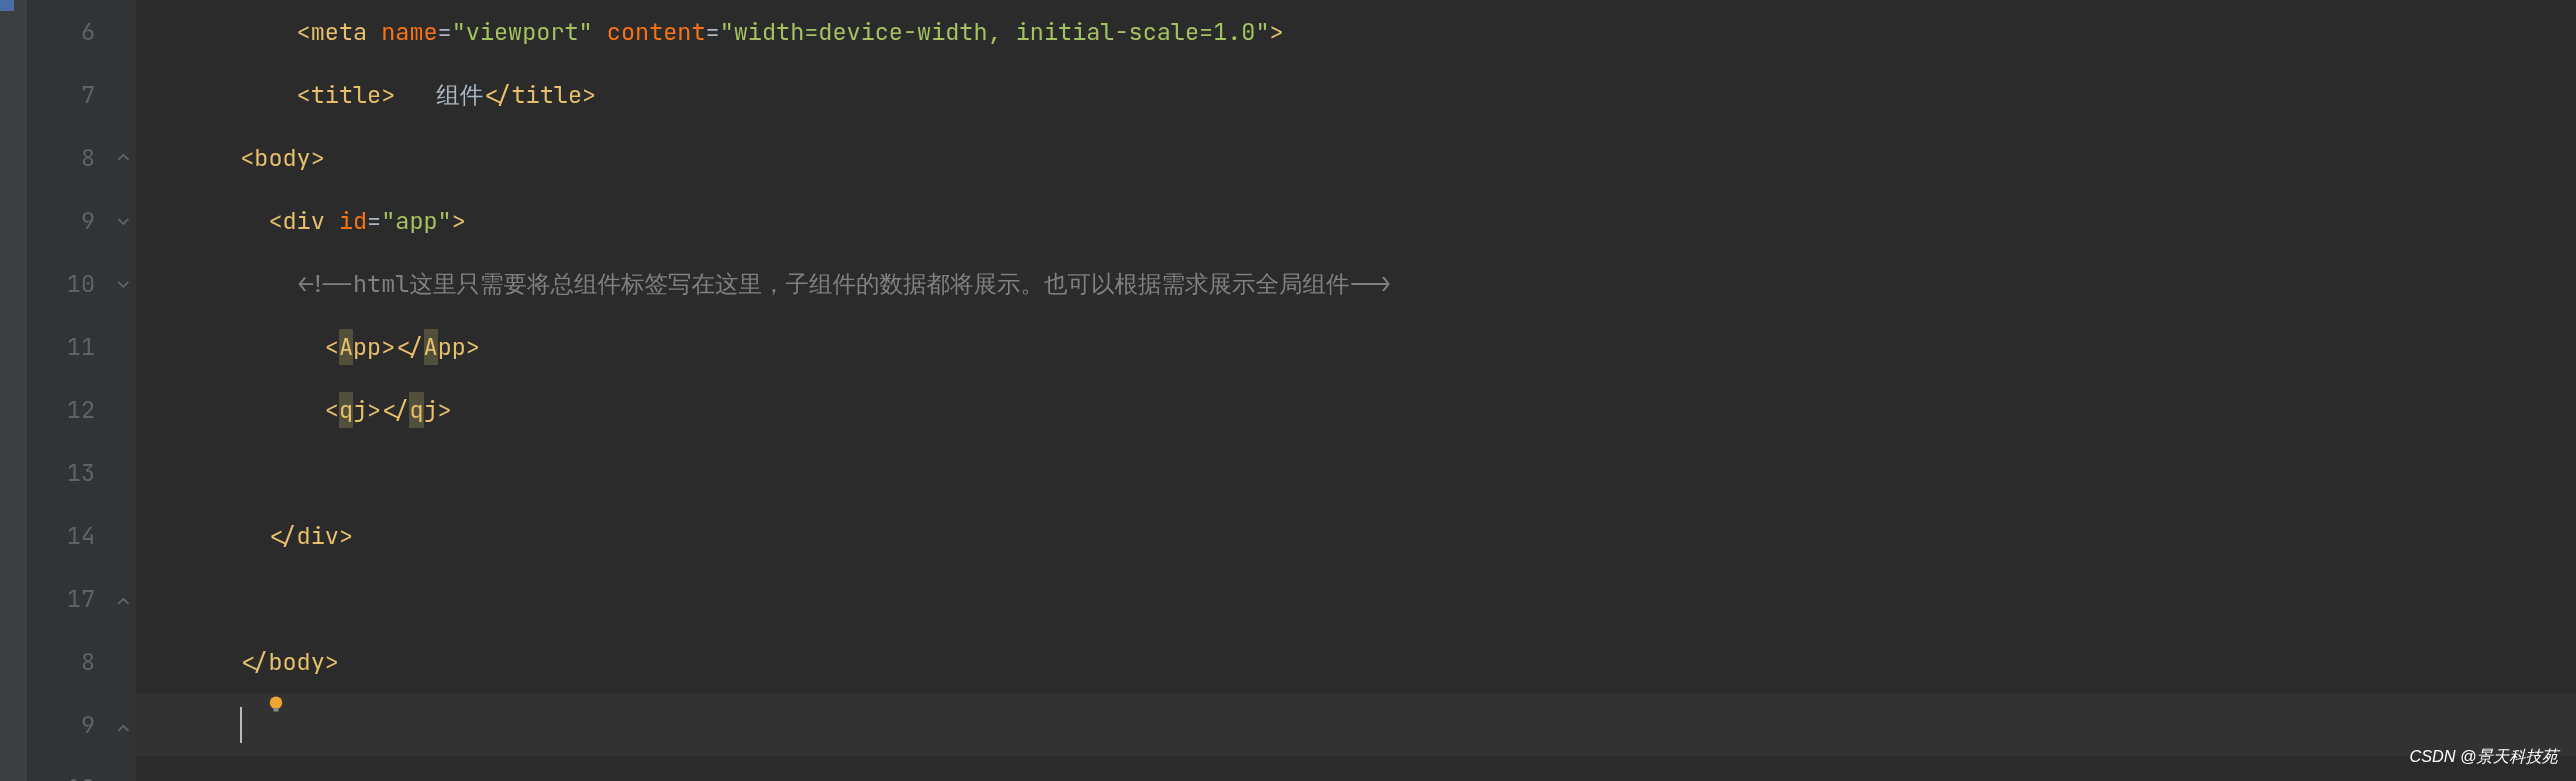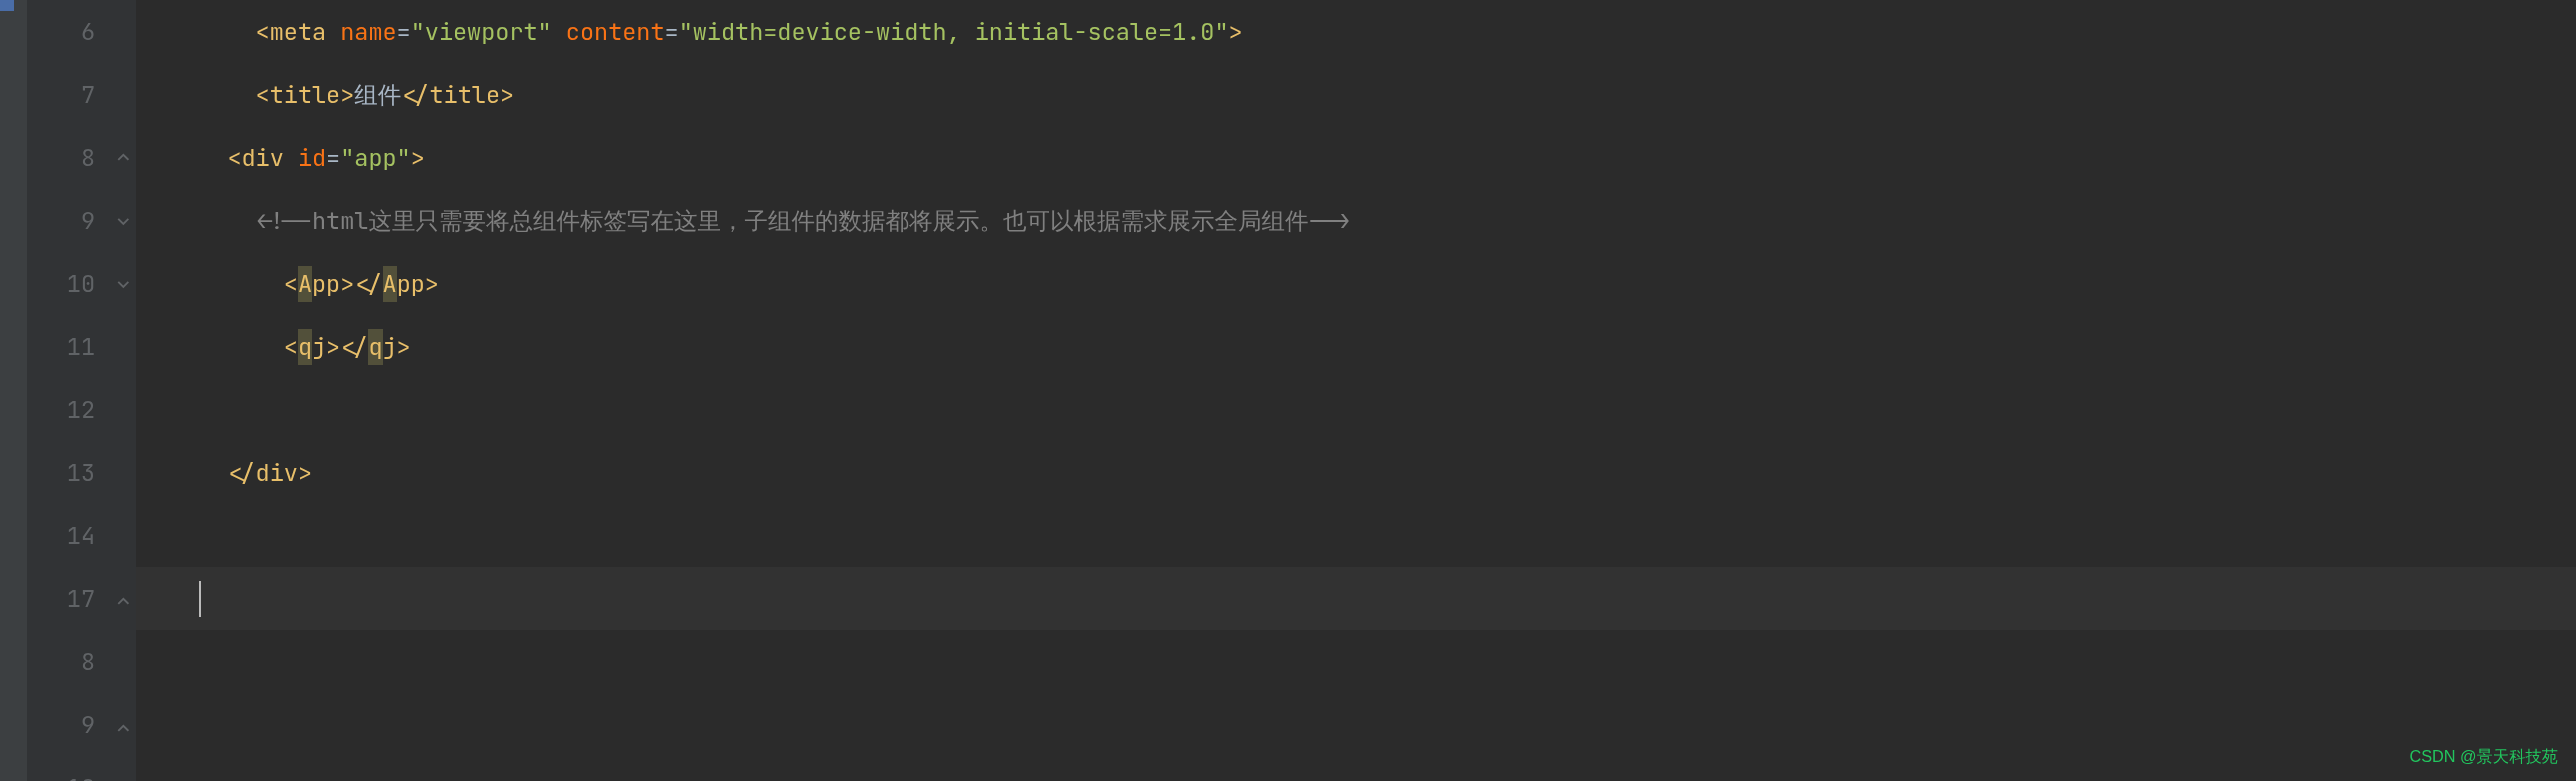--- a/index.html
+++ b/index.html
@@ -97,7 +97,7 @@
 .tag { color: #e8bf6a; }
 .attr-name { color: #f97316; }
 .attr-value { color: #a5c261; }
-.text { color: #a9b7c6; }
+.text { color: #a9b7c6; margin-left: 41px; }
 .comment { color: #808080; }
 .op { color: #a9b7c6; }
 .highlight-bg {

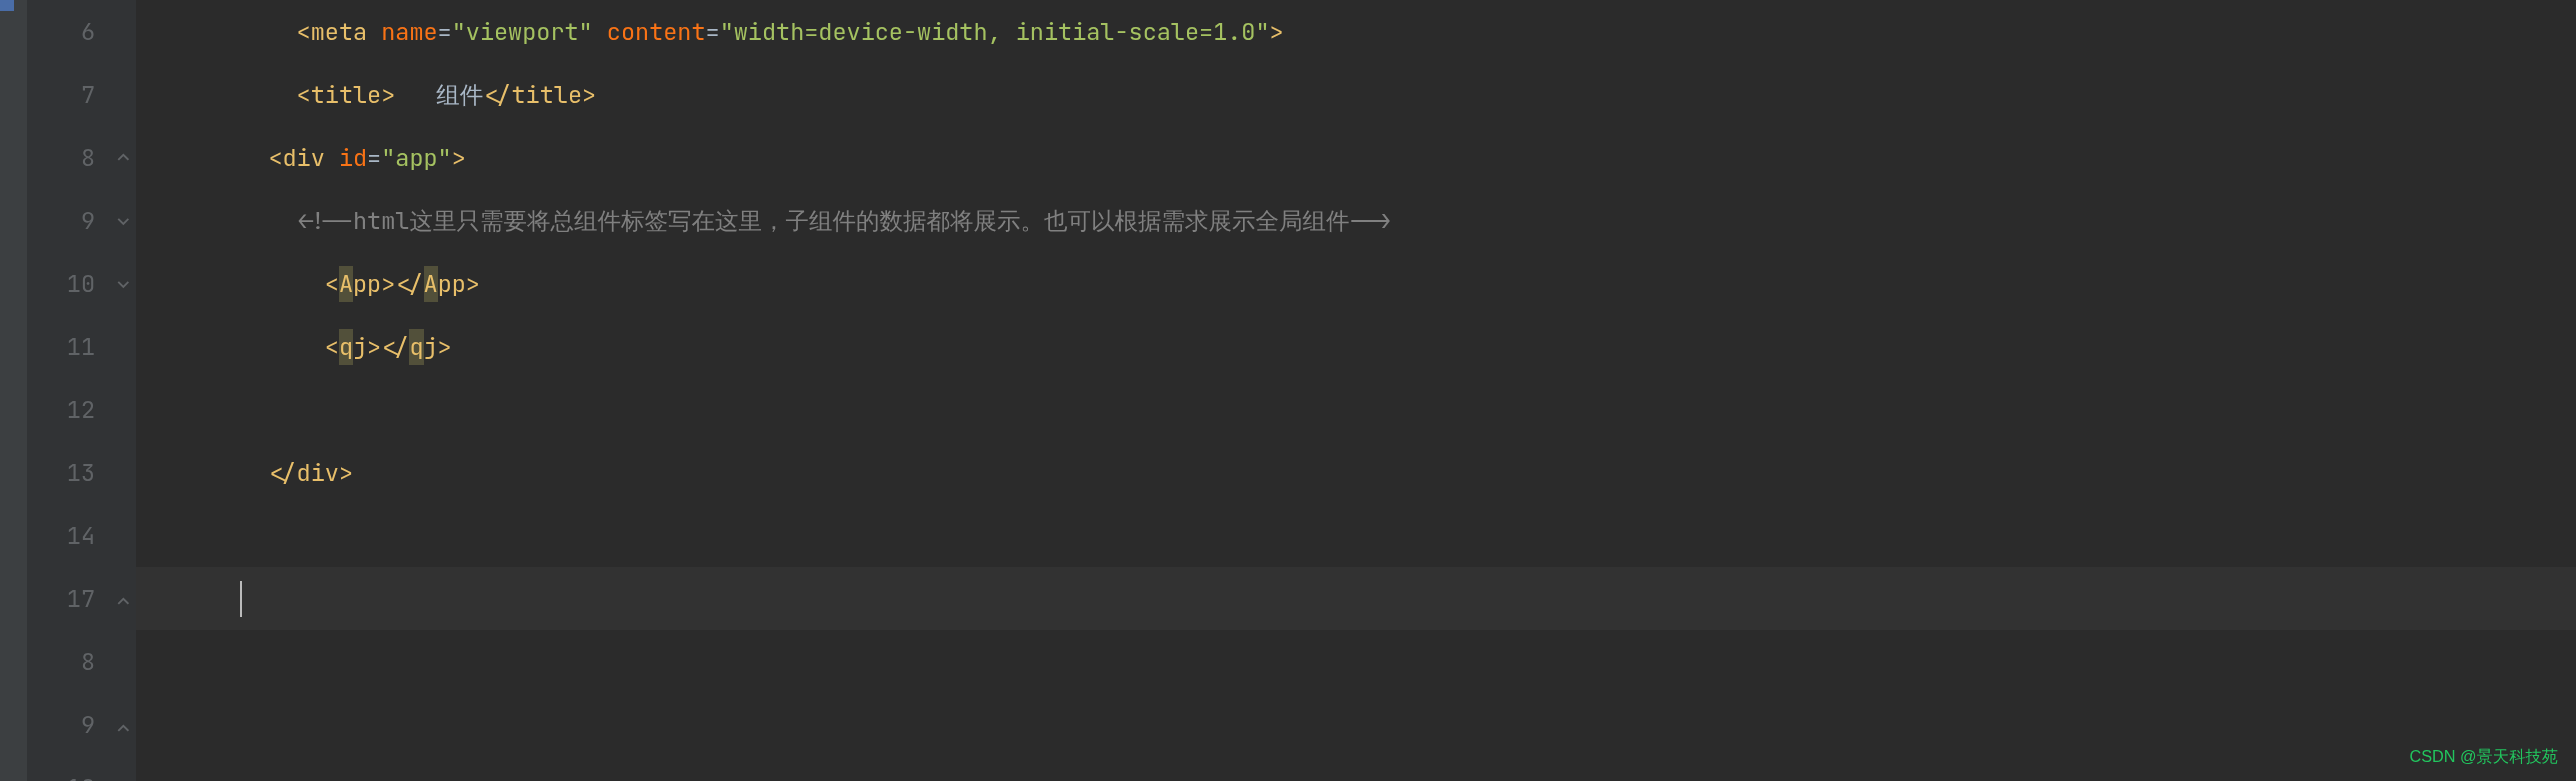--- a/index.html
+++ b/index.html
@@ -171,6 +171,7 @@
     <div class="code-line"><span class="text">        </span><span class="tag">&lt;title&gt;</span><span class="text">组件</span><span class="tag">&lt;/title&gt;</span></div>
 
 
+    <div class="code-line"><span class="text">    </span><span class="tag">&lt;body&gt;</span></div>
 
     <div class="code-line"><span class="text">      </span><span class="tag">&lt;div </span><span class="attr-name">id</span><span class="op">=</span><span class="attr-value">"app"</span><span class="tag">&gt;</span></div>
 

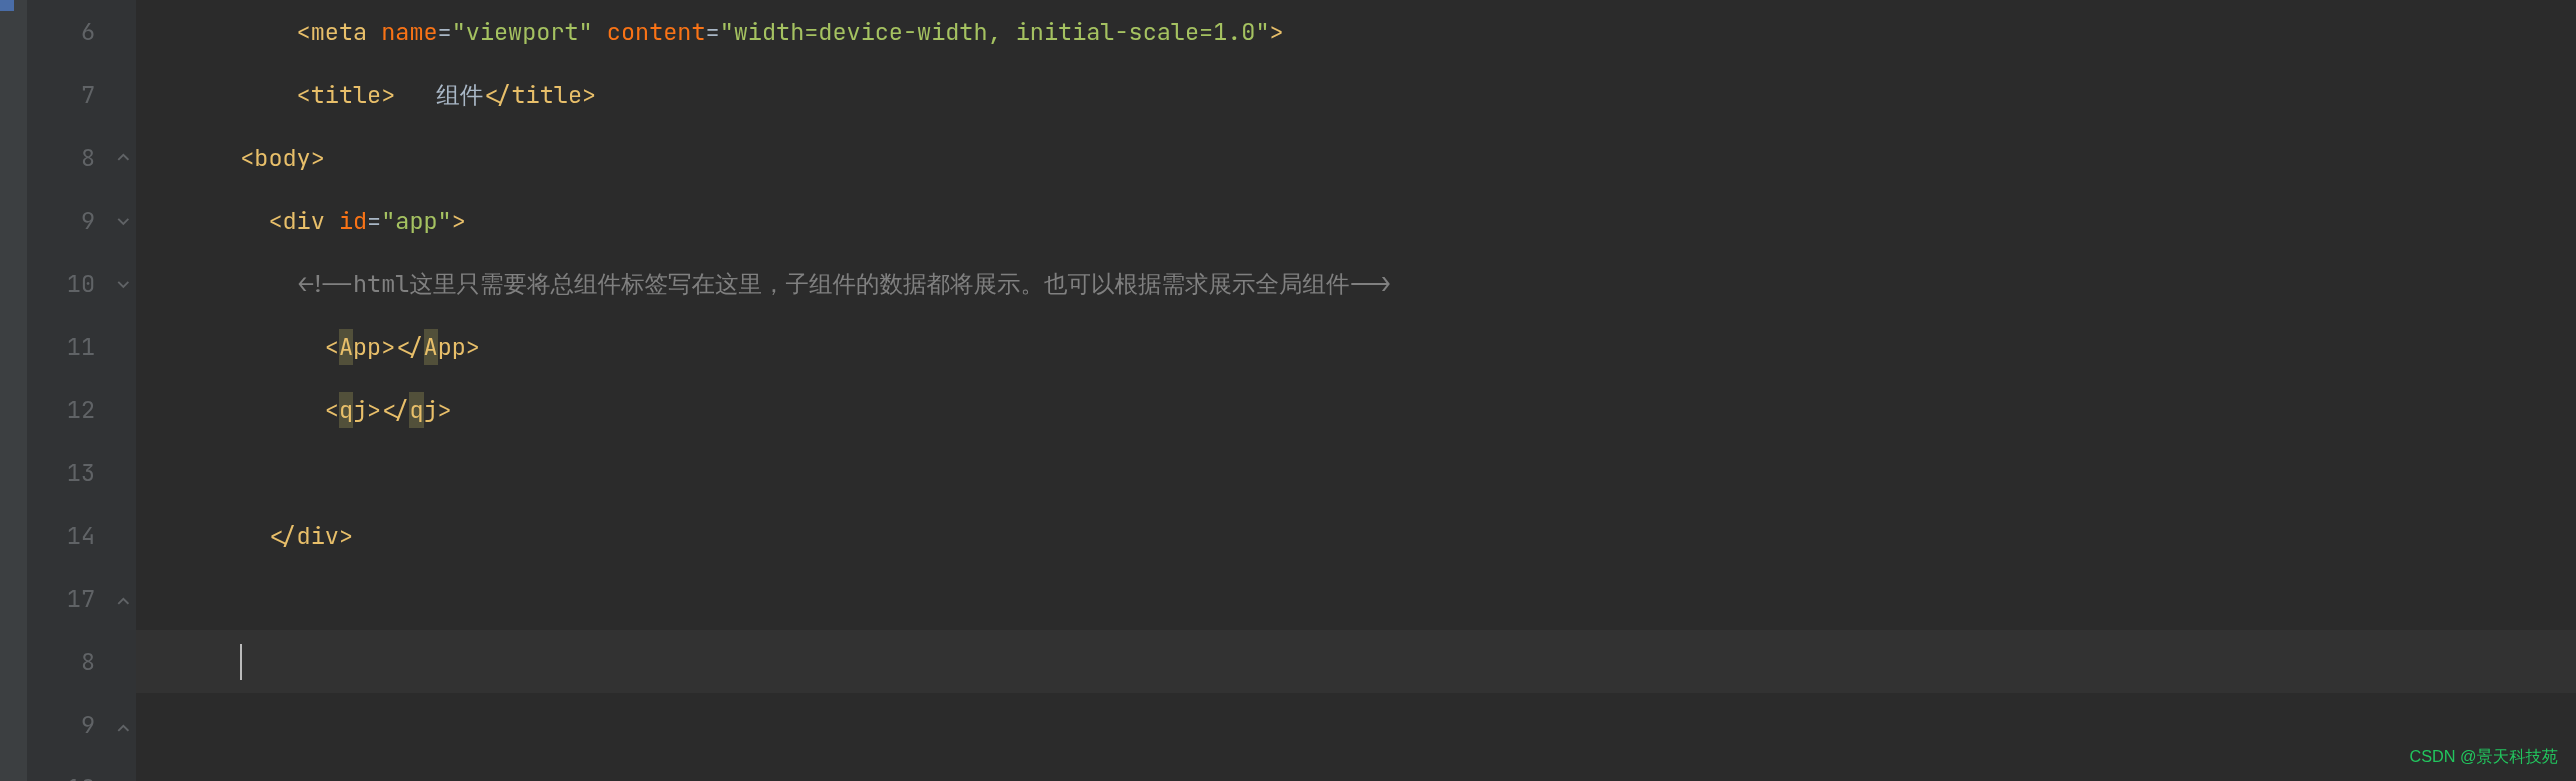--- a/index.html
+++ b/index.html
@@ -187,6 +187,15 @@
 
     <div class="code-line"><span></span></div>
 
+    <div class="code-line" style="position:relative;">
+      <span class="bulb" style="top:22px;">
+        <svg viewBox="0 0 16 16">
+            <circle cx="8" cy="7" r="5" fill="#f0a732"></circle>
+            <rect x="6" y="11" width="4" height="3" fill="#8a8a8a"></rect>
+          </svg>
+      </span>
+      <span class="text">    </span><span class="tag">&lt;/body&gt;</span>
+    </div>
 
     <div class="code-line cursor-line"><span class="text">    </span><span class="cursor"></span></div>
   </div>

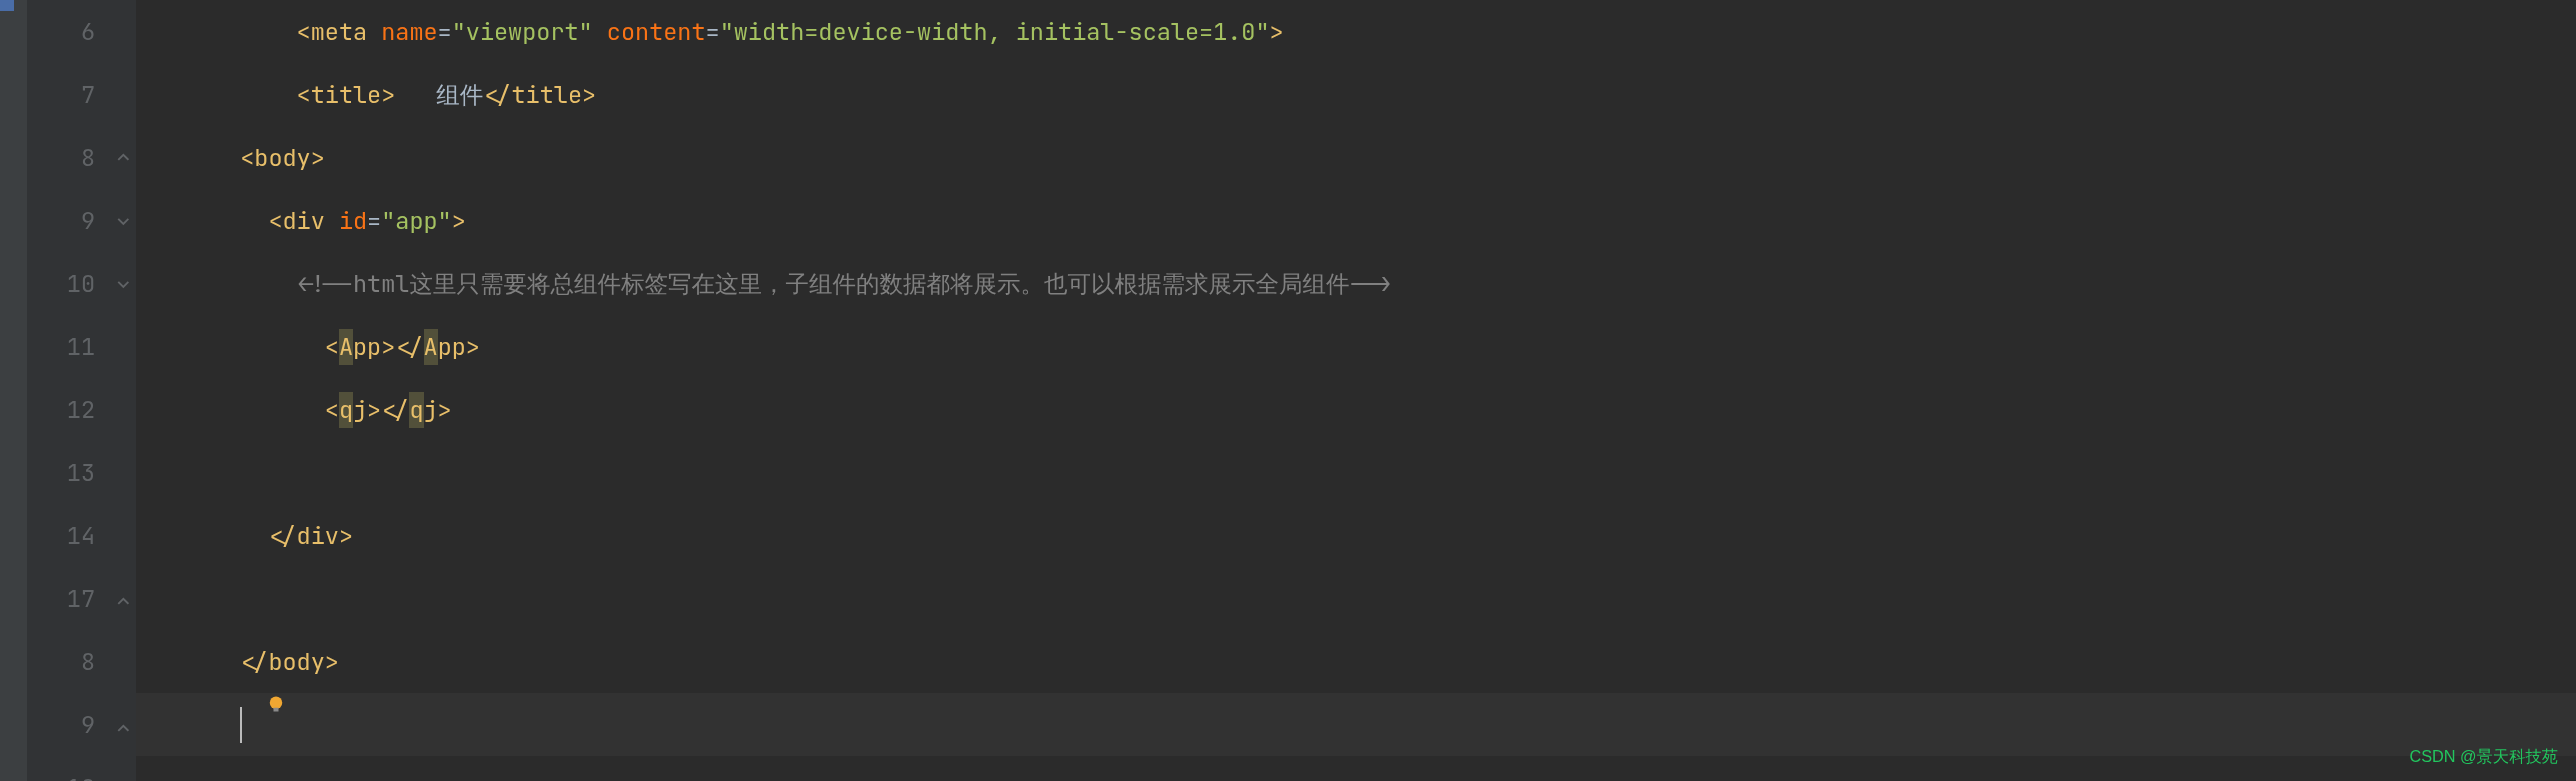--- a/index.html
+++ b/index.html
@@ -107,9 +107,10 @@
   position: absolute;
   bottom: 7.2px;
   right: 18px;
-  color: #22c55e;
+  color: #ffffff;
   font-size: 16.3px;
   font-family: sans-serif;
+  font-style: italic;
 }
 </style>
 </head>

